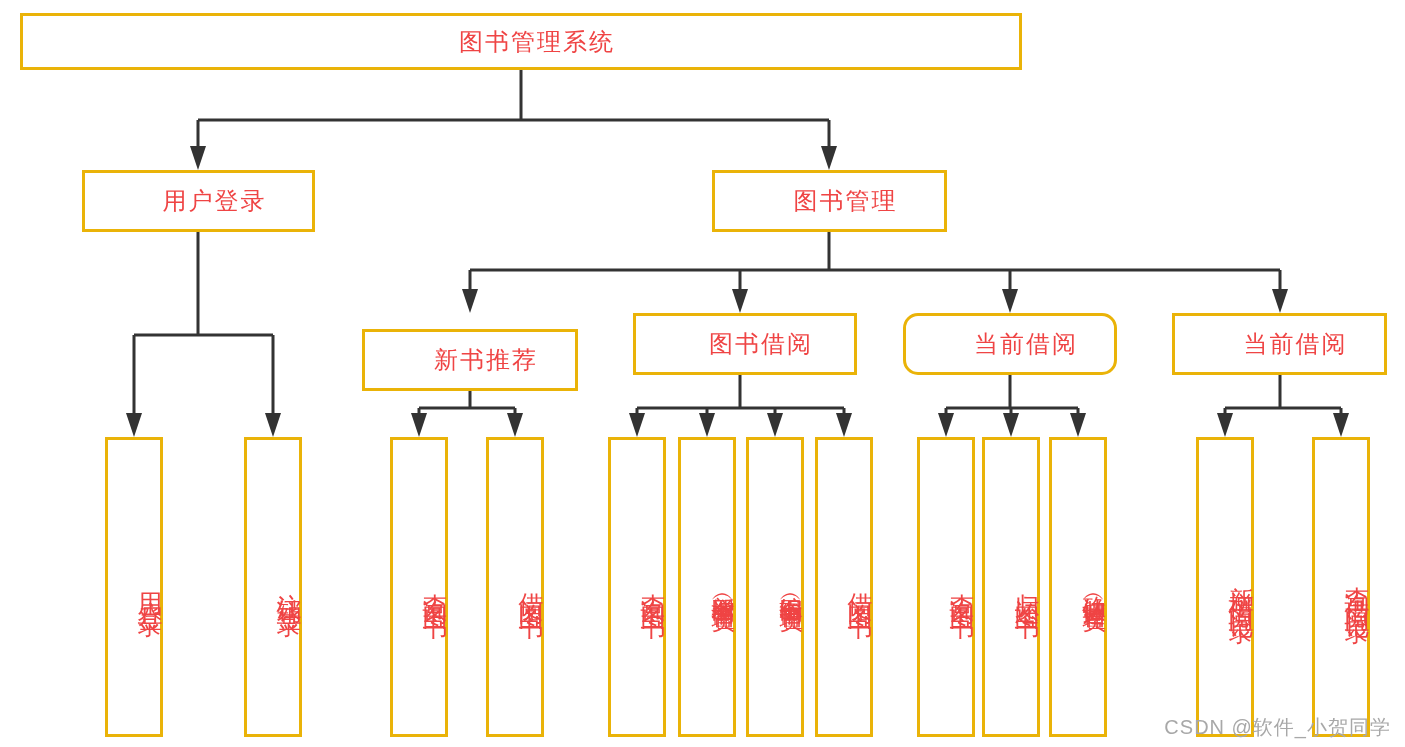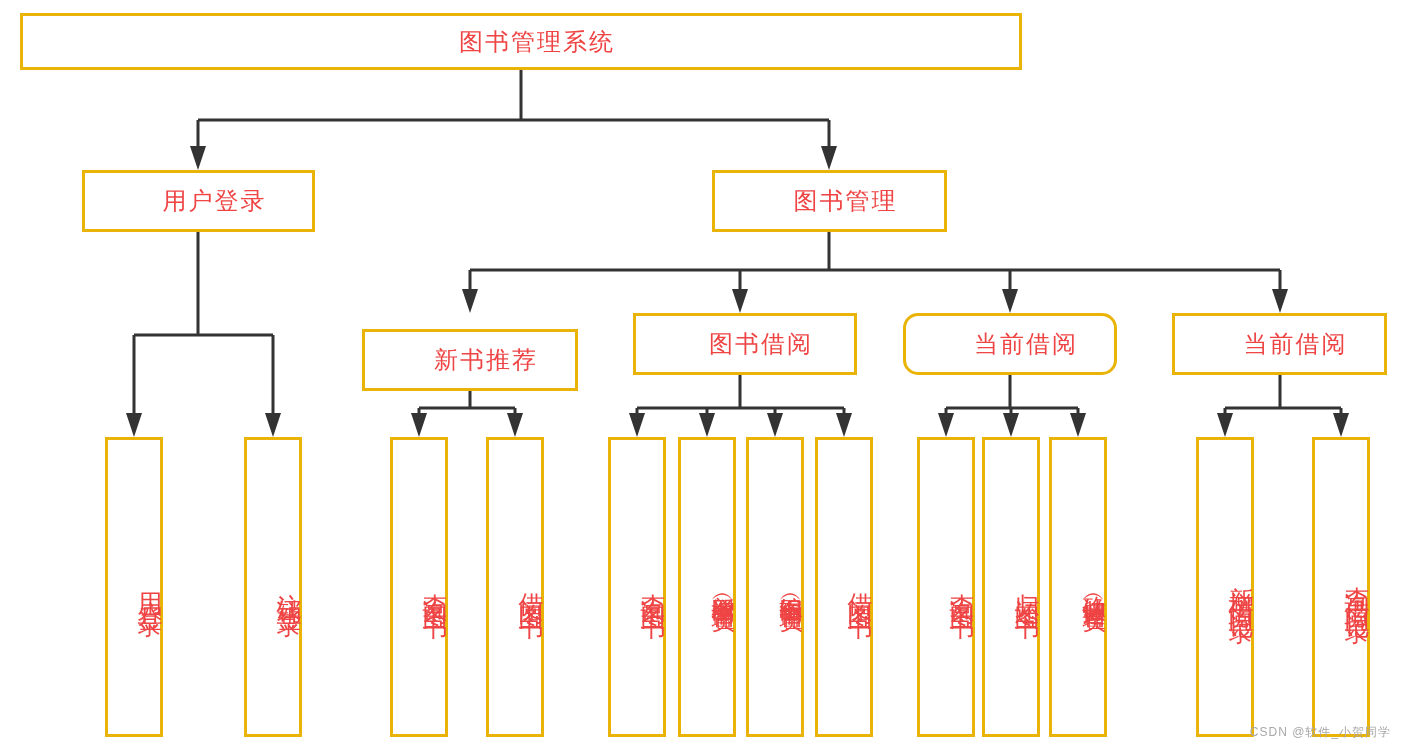--- a/index.html
+++ b/index.html
@@ -53,7 +53,7 @@
     position: absolute;
     right: 14px;
     bottom: 6px;
-    font-size: 12px;
+    font-size: 20px;
     color: #a8a8a8;
     z-index: 5;
     white-space: nowrap;

